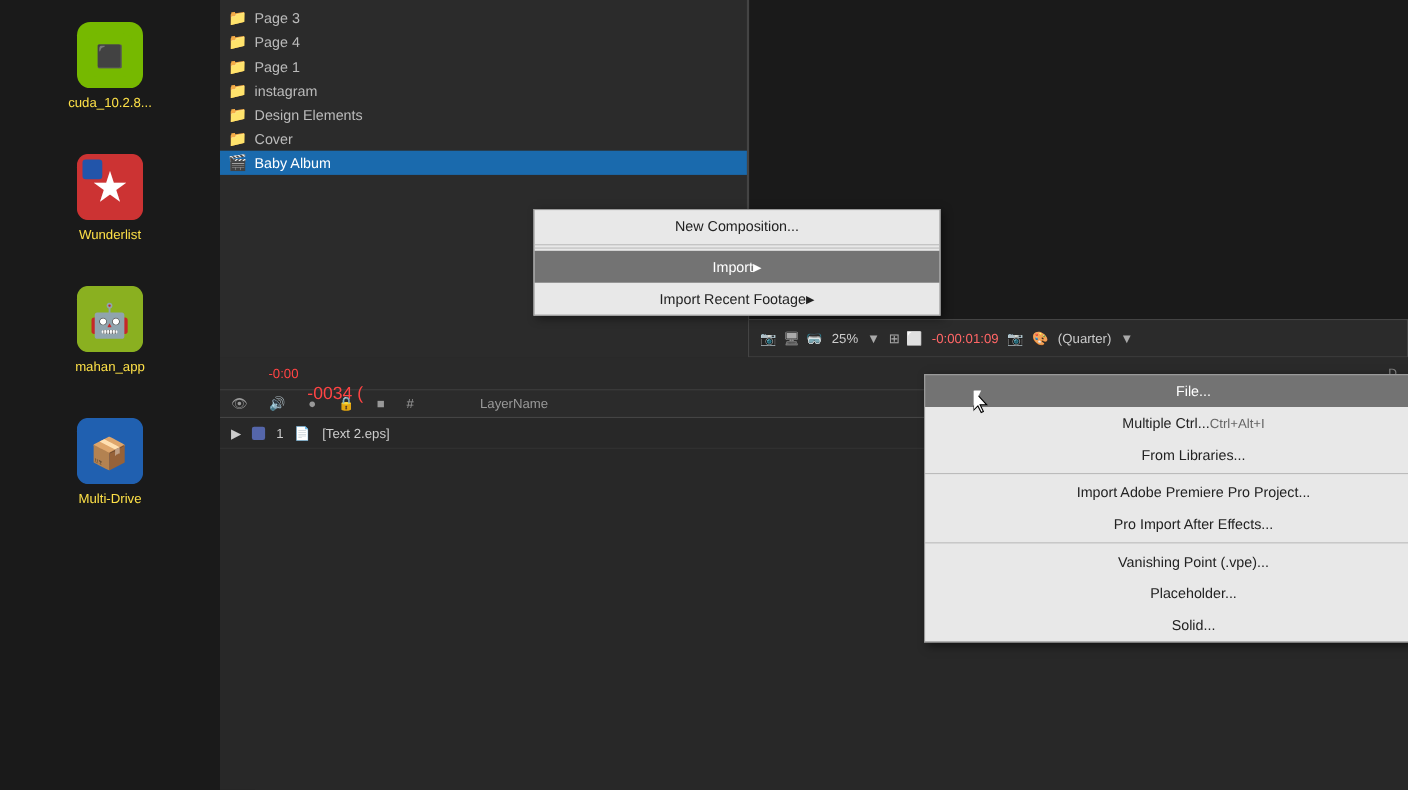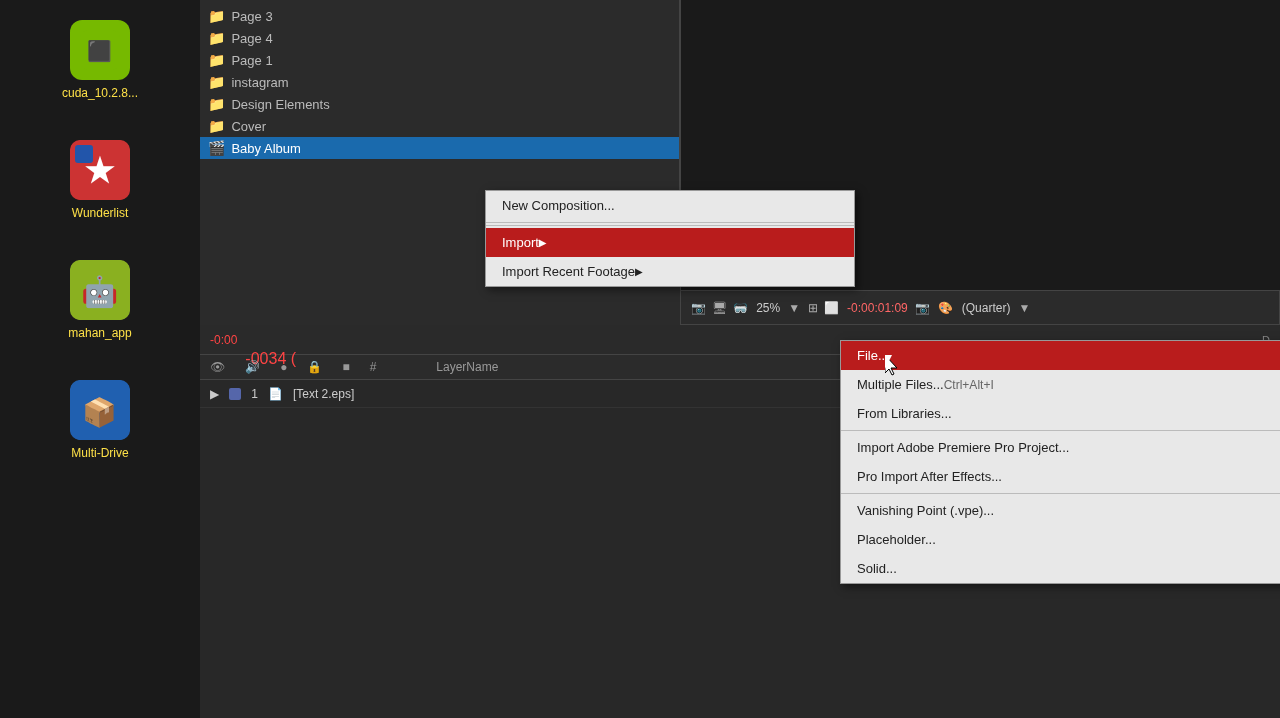--- a/index.html
+++ b/index.html
@@ -168,7 +168,7 @@
       cursor: pointer;
       display: flex;
       align-items: center;
-      justify-content: flex-start;
+      justify-content: center;
       position: relative;
     }
 

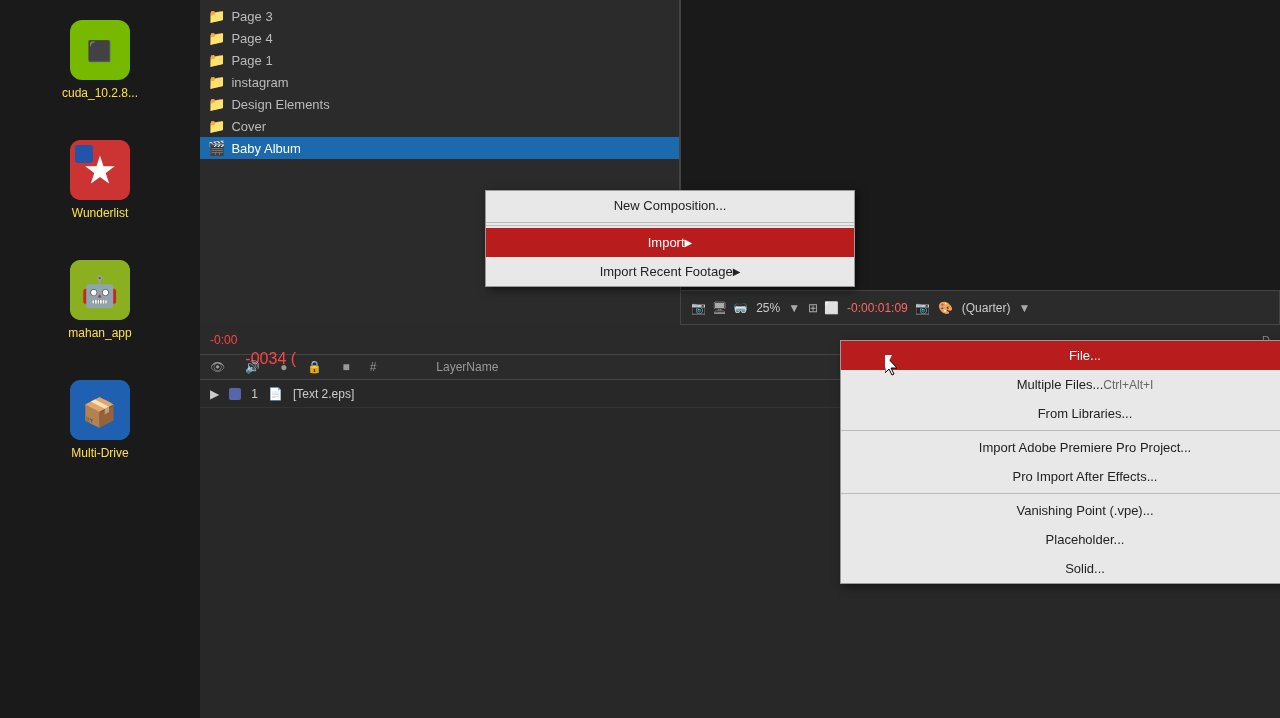--- a/index.html
+++ b/index.html
@@ -173,7 +173,7 @@
     }
 
     .context-menu-item.highlighted {
-      background: #b91c1c;
+      background: #737373;
       color: #fff;
     }
 

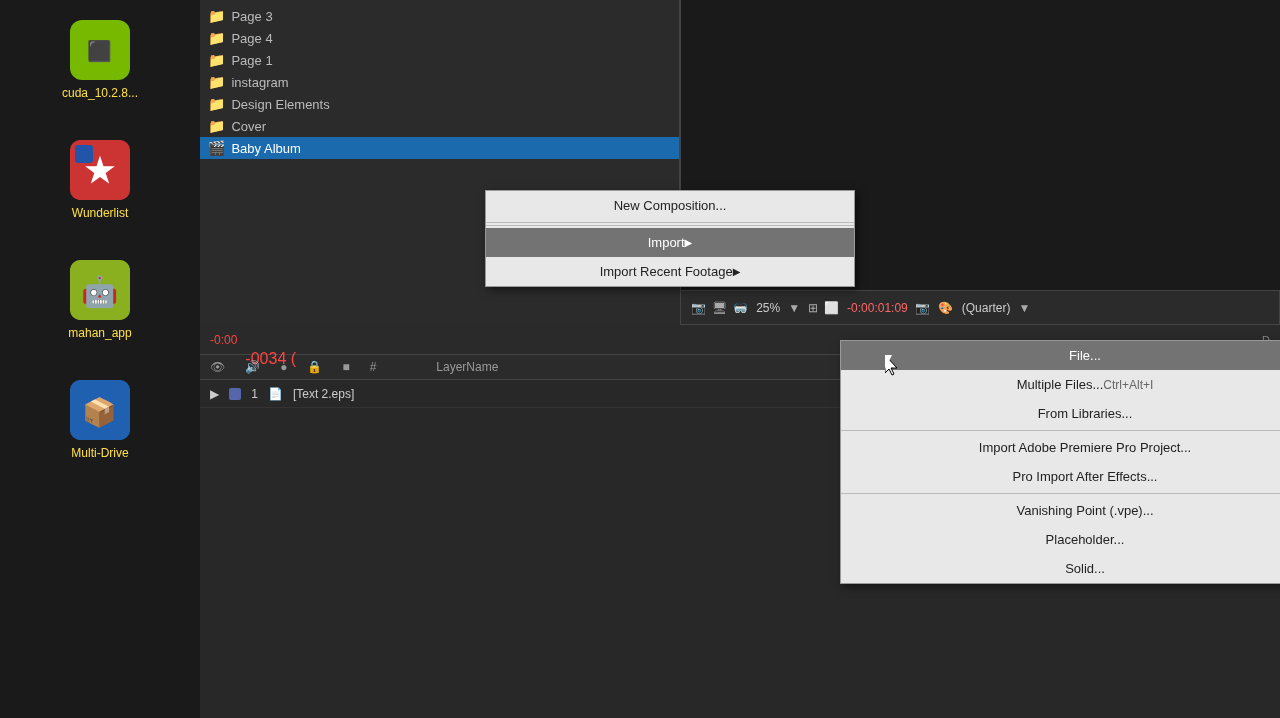--- a/index.html
+++ b/index.html
@@ -244,6 +244,7 @@
     .time-red {
       color: #ff4444;
       font-size: 12px;
+      margin-left: 34px;
     }
 
     

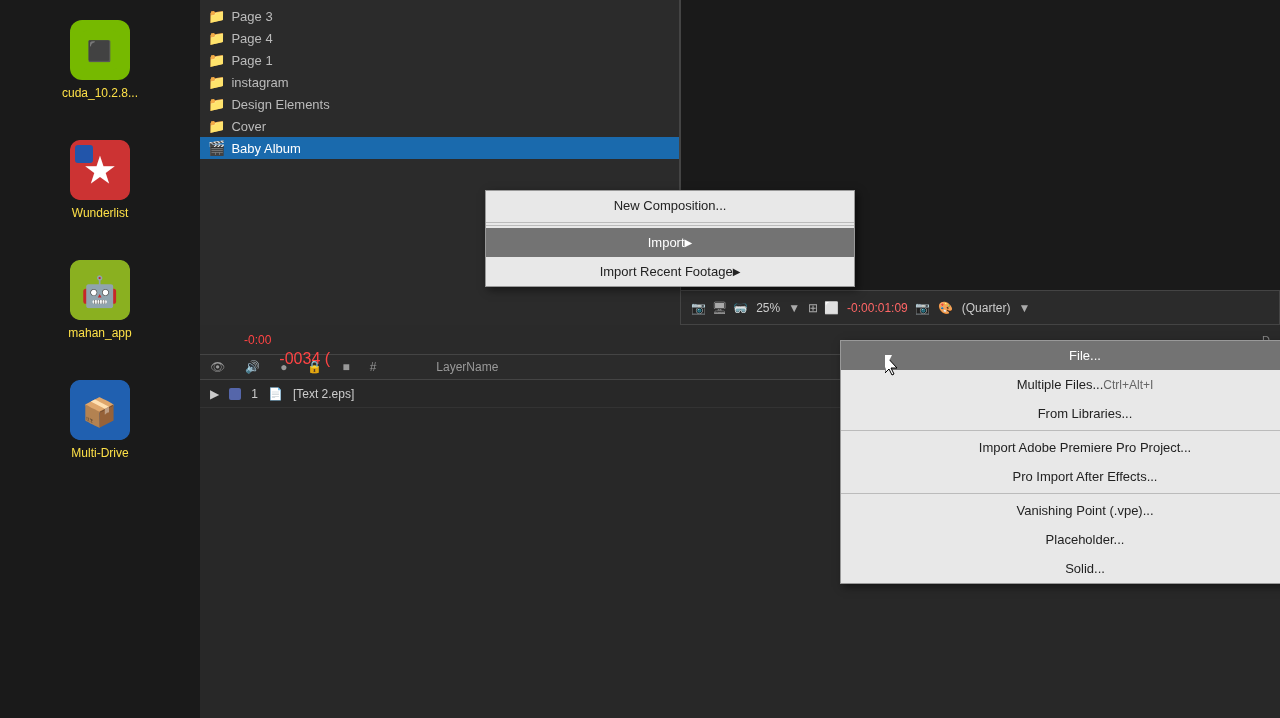--- a/index.html
+++ b/index.html
@@ -432,7 +432,7 @@
 
       </div>
       <div class="context-menu-item">
-        <span>Multiple Files...</span>
+        <span>Multiple Ctrl...</span>
         <span class="shortcut">Ctrl+Alt+I</span>
       </div>
       <div class="context-menu-item">

